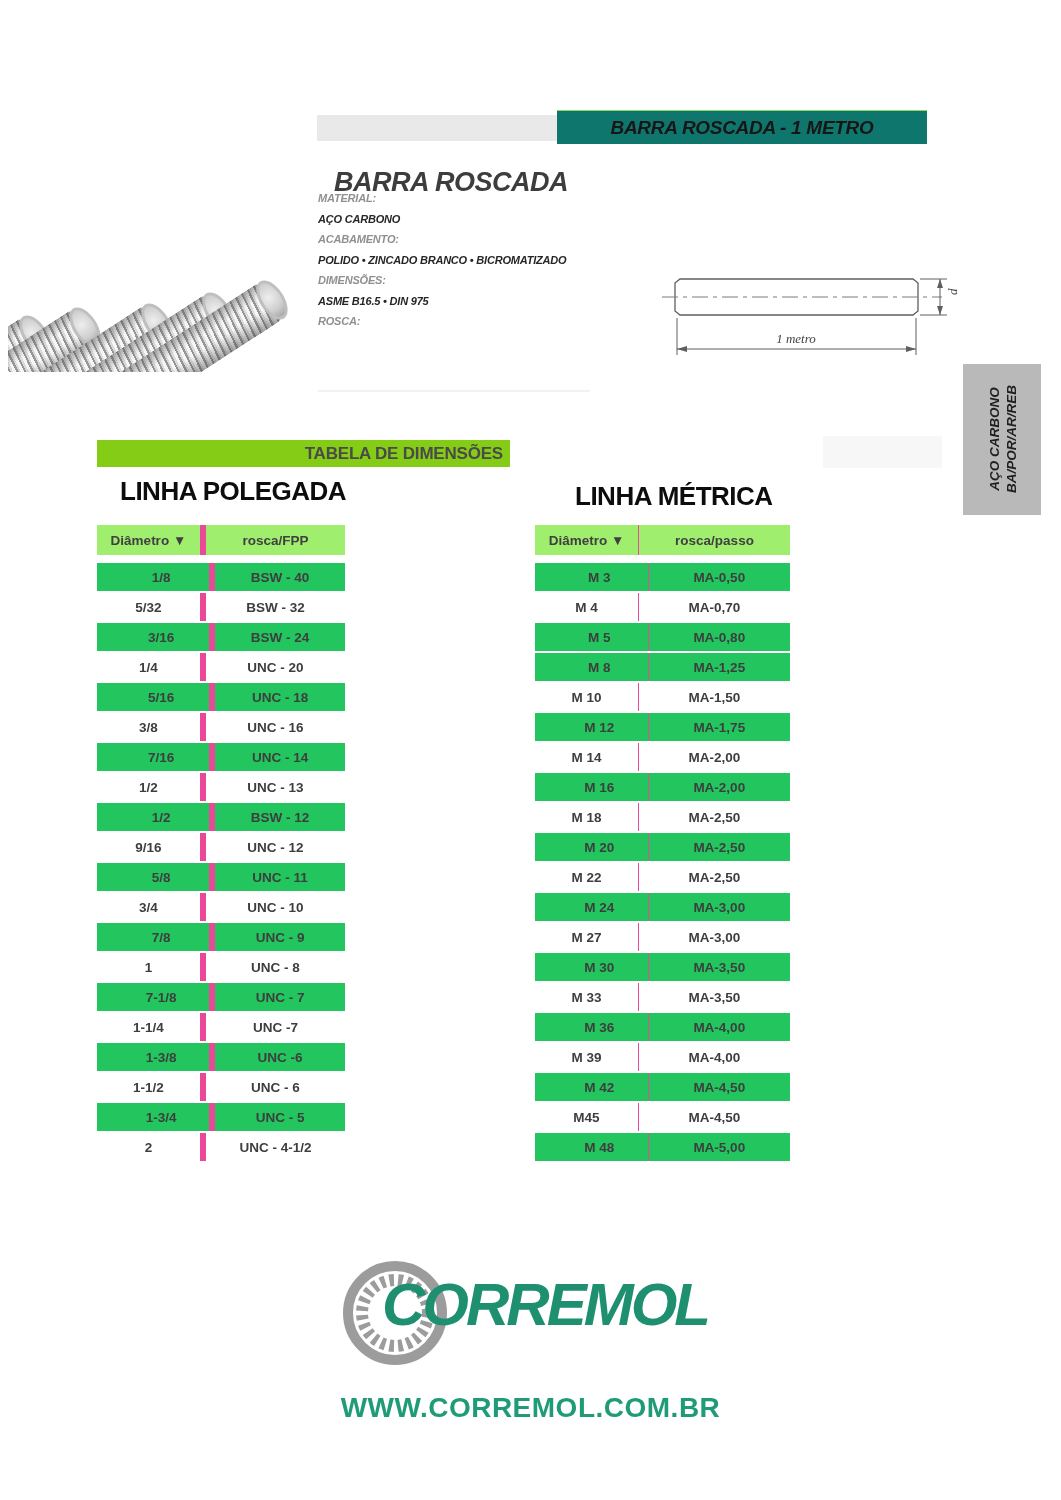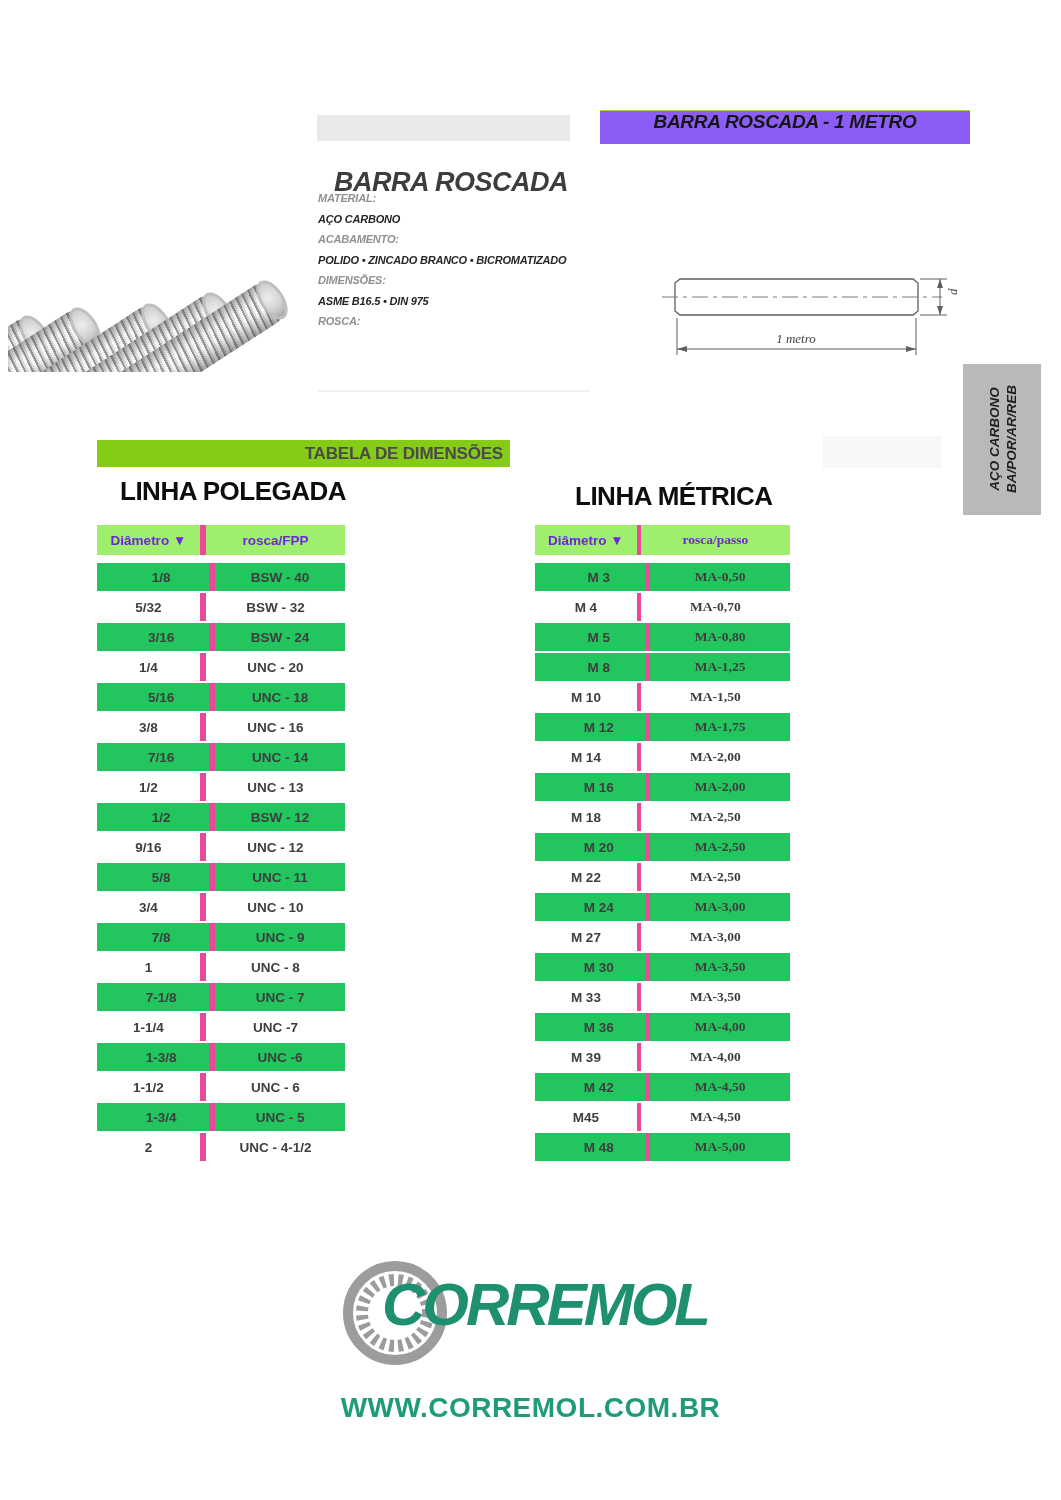--- a/index.html
+++ b/index.html
@@ -19,8 +19,8 @@
 
   
   .band-gray{position:absolute;left:317px;top:115px;width:253px;height:26px;background:#e9e9e9;}
-  .band-green{position:absolute;left:600px;top:110px;width:370px;height:33px;background:#8b5cf6;
-      display:flex;justify-content:center;border-top:1px solid #8cd95d;}
+  .band-green{position:absolute;left:557px;top:110px;width:370px;height:33px;background:#0f766e;
+      display:flex;align-items:center;justify-content:center;border-top:1px solid #8cd95d;}
   .band-green span{font-size:19px;font-weight:bold;font-style:italic;color:#161616;letter-spacing:-0.3px;}
 
   

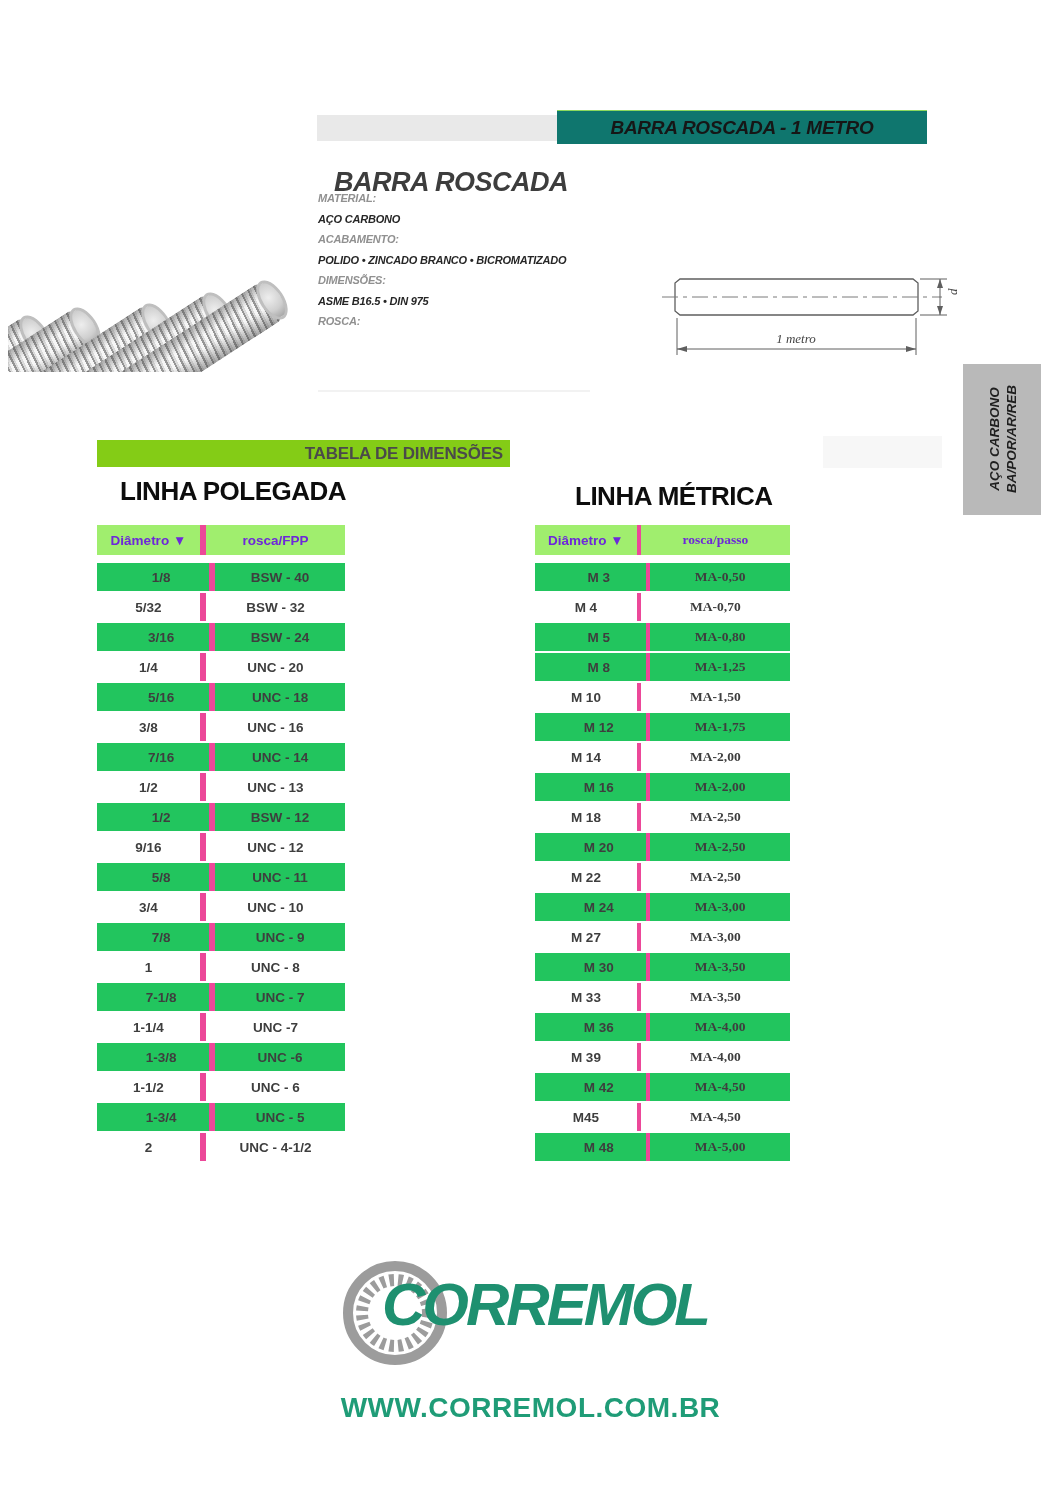--- a/index.html
+++ b/index.html
@@ -54,7 +54,7 @@
   .table-inch{left:97px;width:248px;}
   .table-metric{left:535px;width:255px;}
   .thead{display:flex;height:30px;background:#a0ee6e;margin-bottom:8px;}
-  .thcell{display:flex;align-items:center;justify-content:center;font-size:13.5px;font-weight:bold;color:#6d28d9;}
+  .thcell{display:flex;align-items:center;justify-content:center;font-size:13.5px;font-weight:bold;color:#404040;}
   .trow{display:flex;height:30px;border-bottom:2px solid #ffffff;box-sizing:border-box;}
   .trow.shade{background:#22c55e;padding-left:16px;}
   .tcell{display:flex;align-items:center;justify-content:center;font-size:13.5px;font-weight:bold;color:#3e3e3e;}

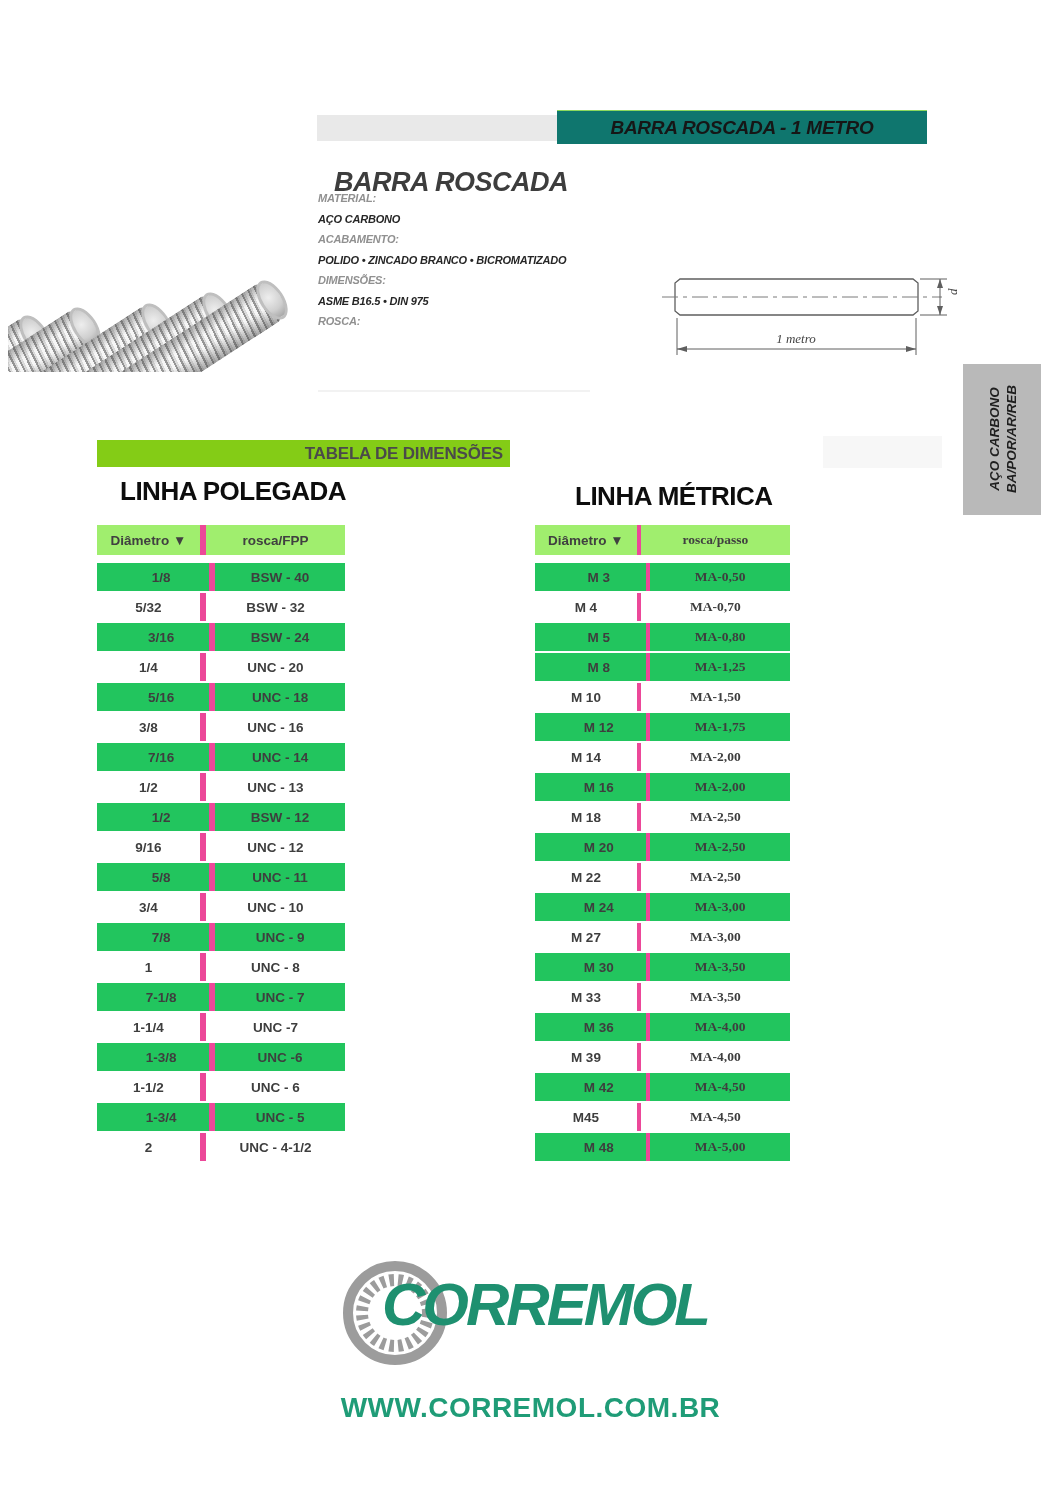--- a/index.html
+++ b/index.html
@@ -59,7 +59,7 @@
   .trow.shade{background:#22c55e;padding-left:16px;}
   .tcell{display:flex;align-items:center;justify-content:center;font-size:13.5px;font-weight:bold;color:#3e3e3e;}
   .table-inch .c0{width:105px;} .table-inch .c1{width:142px;border-left:6px solid #ec4899;}
-  .table-metric .c0{width:103px;} .table-metric .c1{width:151px;border-left:4px solid #ec4899;font-family:Liberation Serif, serif;}
+  .table-metric .c0{width:103px;} .table-metric .c1{width:151px;border-left:1px solid #ec4899;}
 
   
   .logo-gear{position:absolute;left:338px;top:1258px;}

